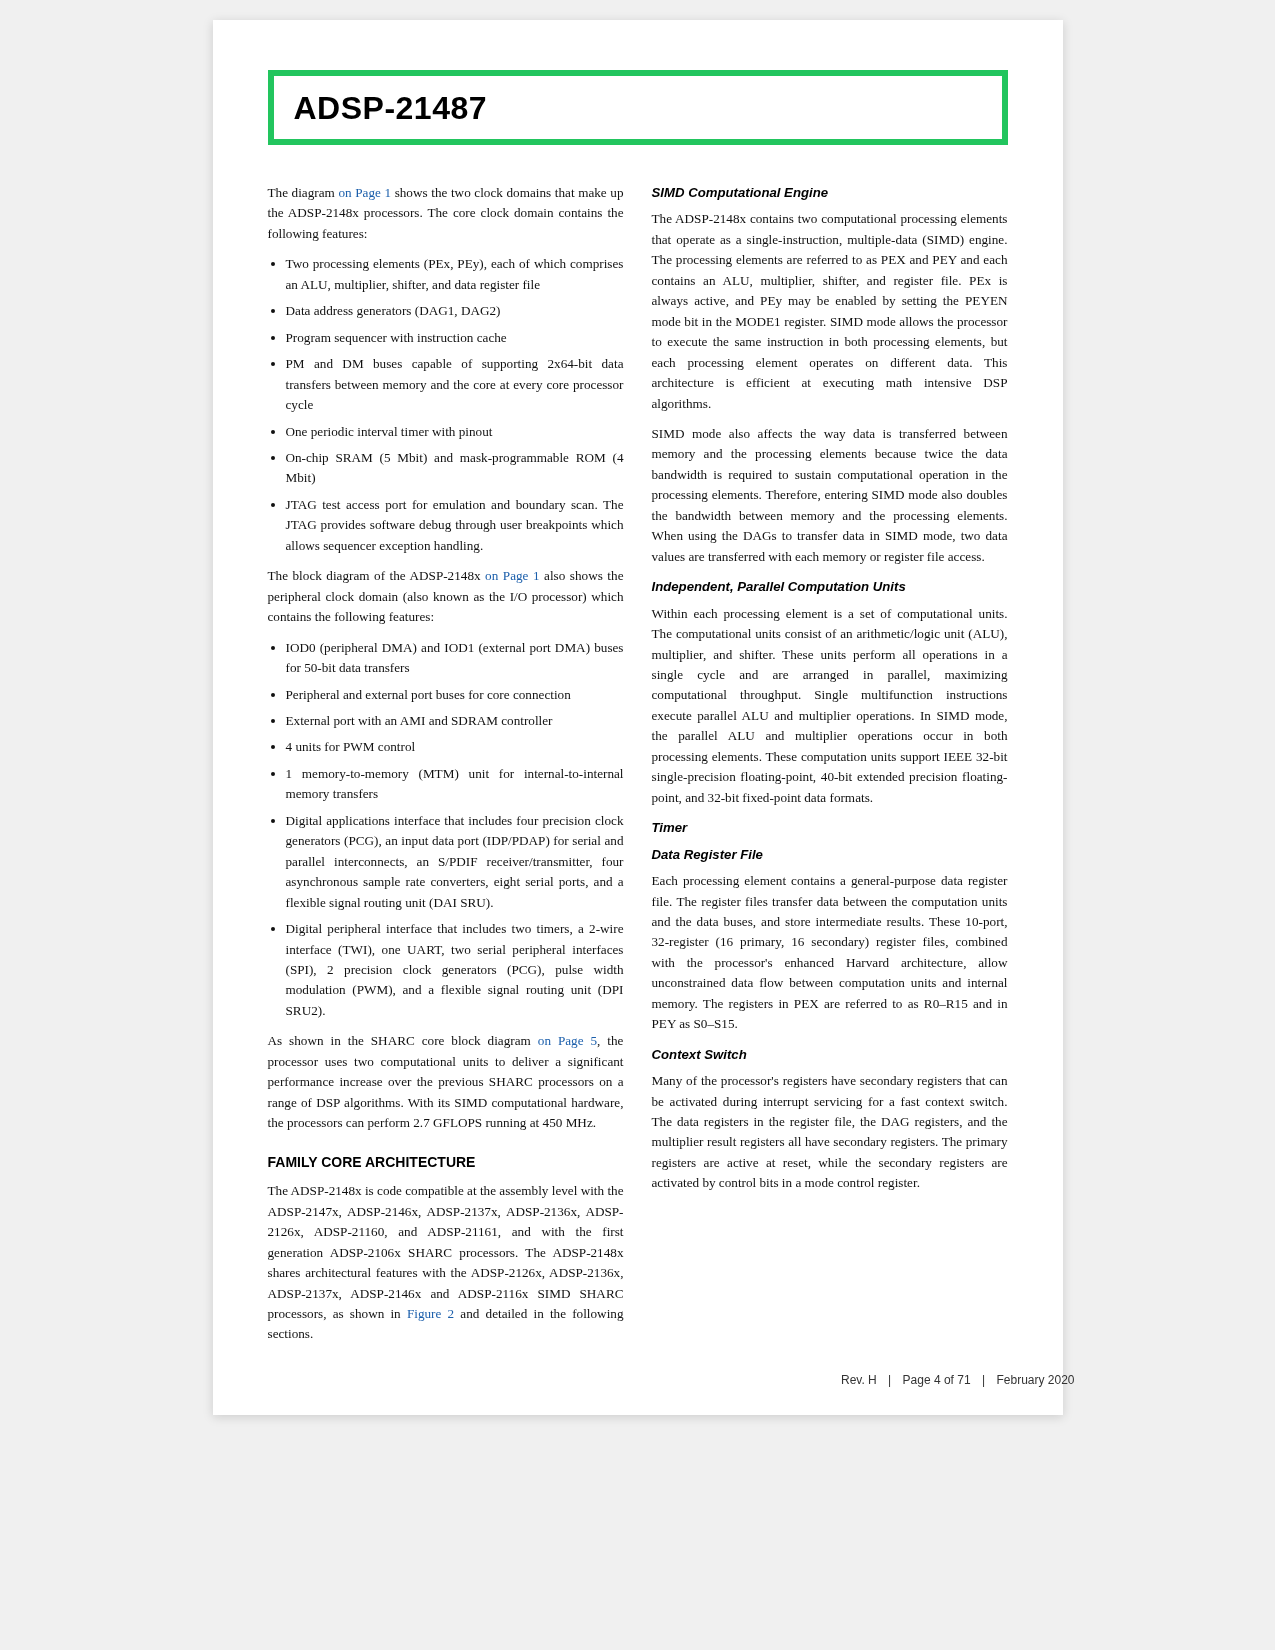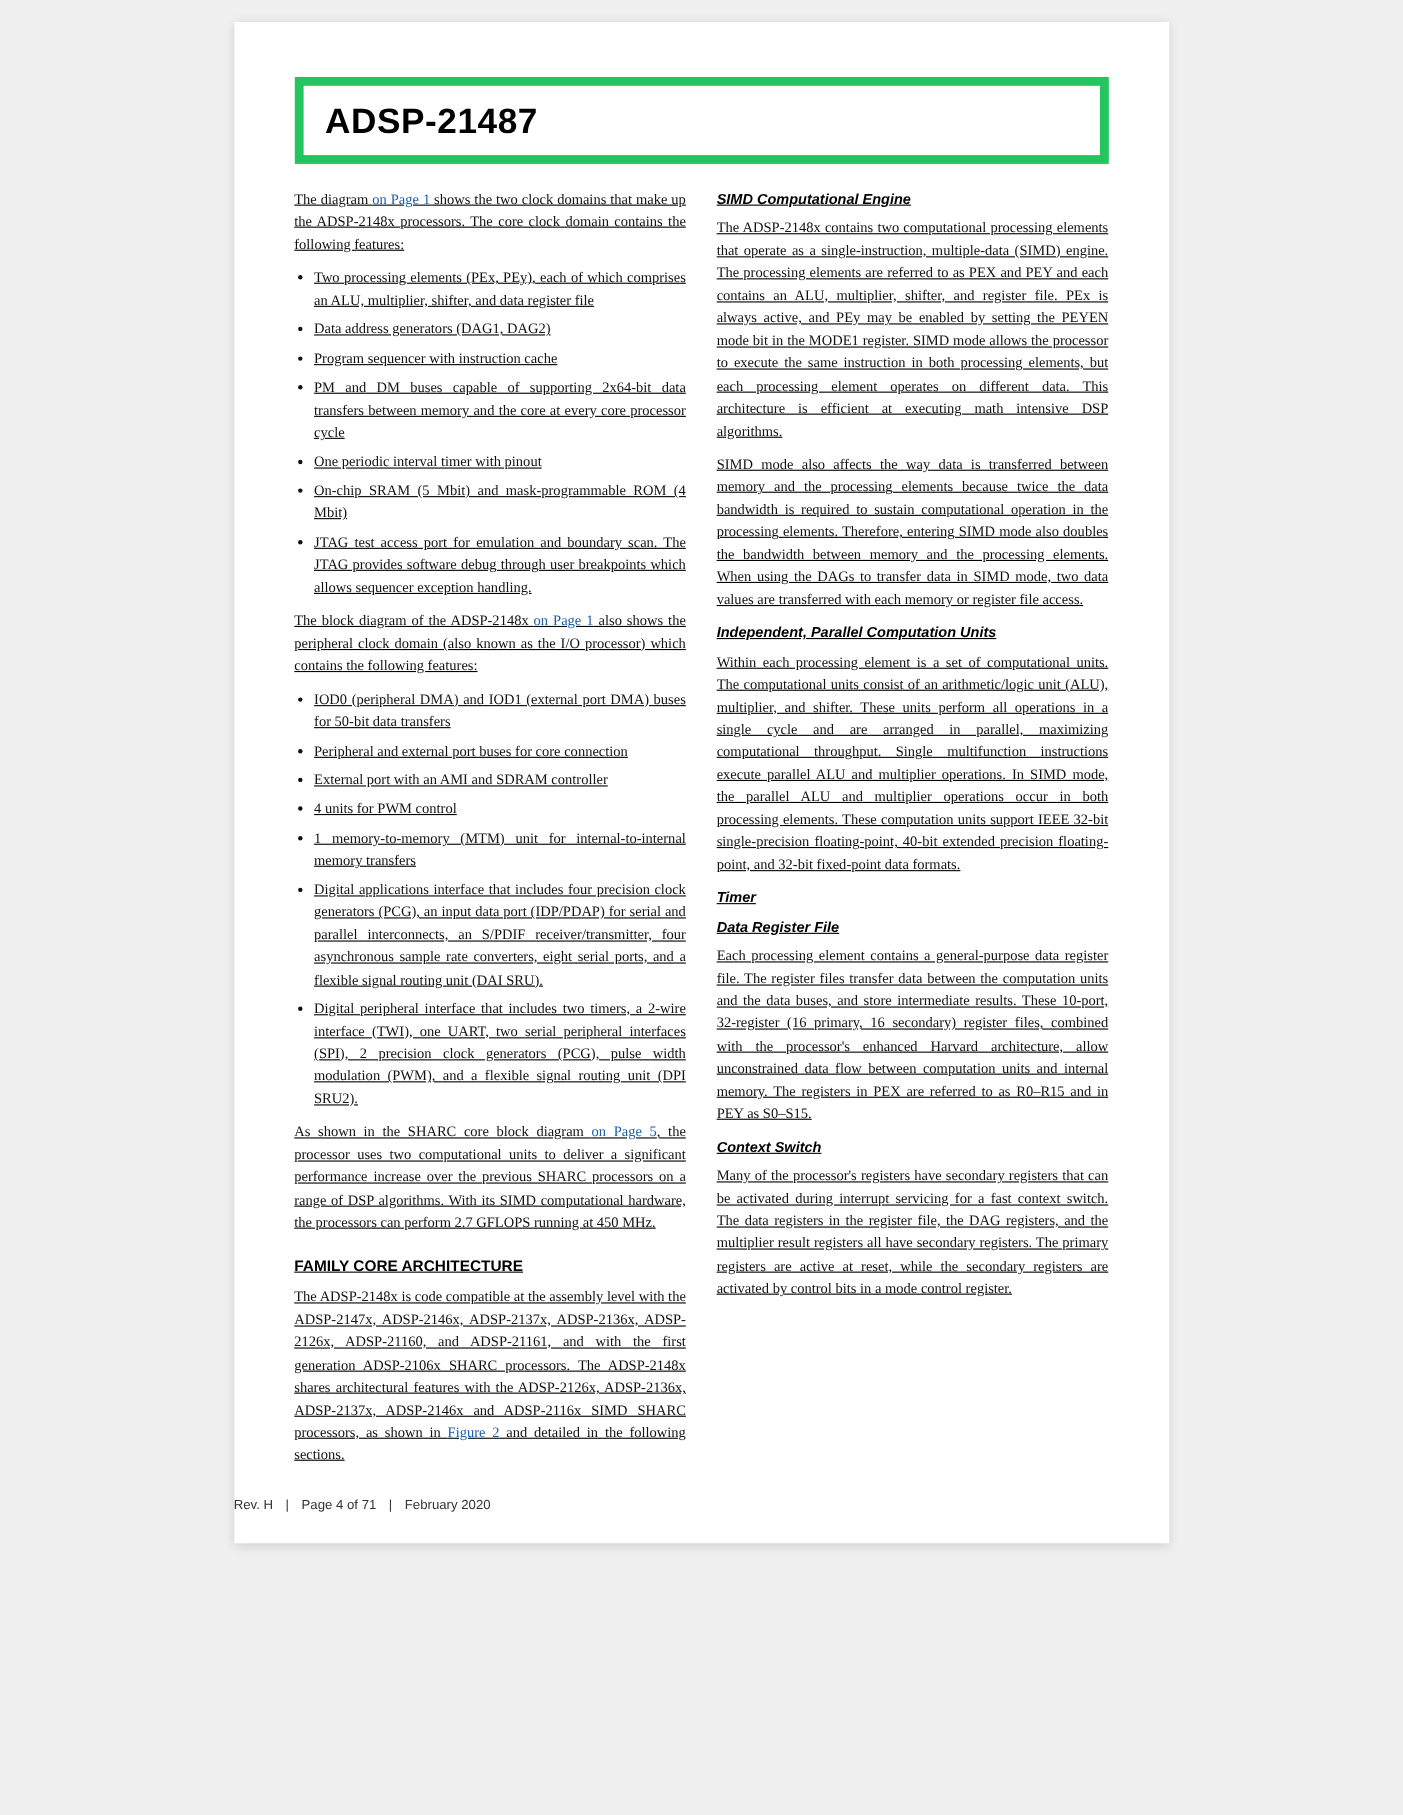--- a/index.html
+++ b/index.html
@@ -21,9 +21,9 @@
       position: relative;
     }
     .header-box {
-      border: 8px solid #22c55e;
+      border: 6px solid #22c55e;
       padding: 14px 20px 12px 20px;
-      margin-bottom: 22px;
+      margin-bottom: 38px;
       display: inline-block;
       width: 100%;
     }

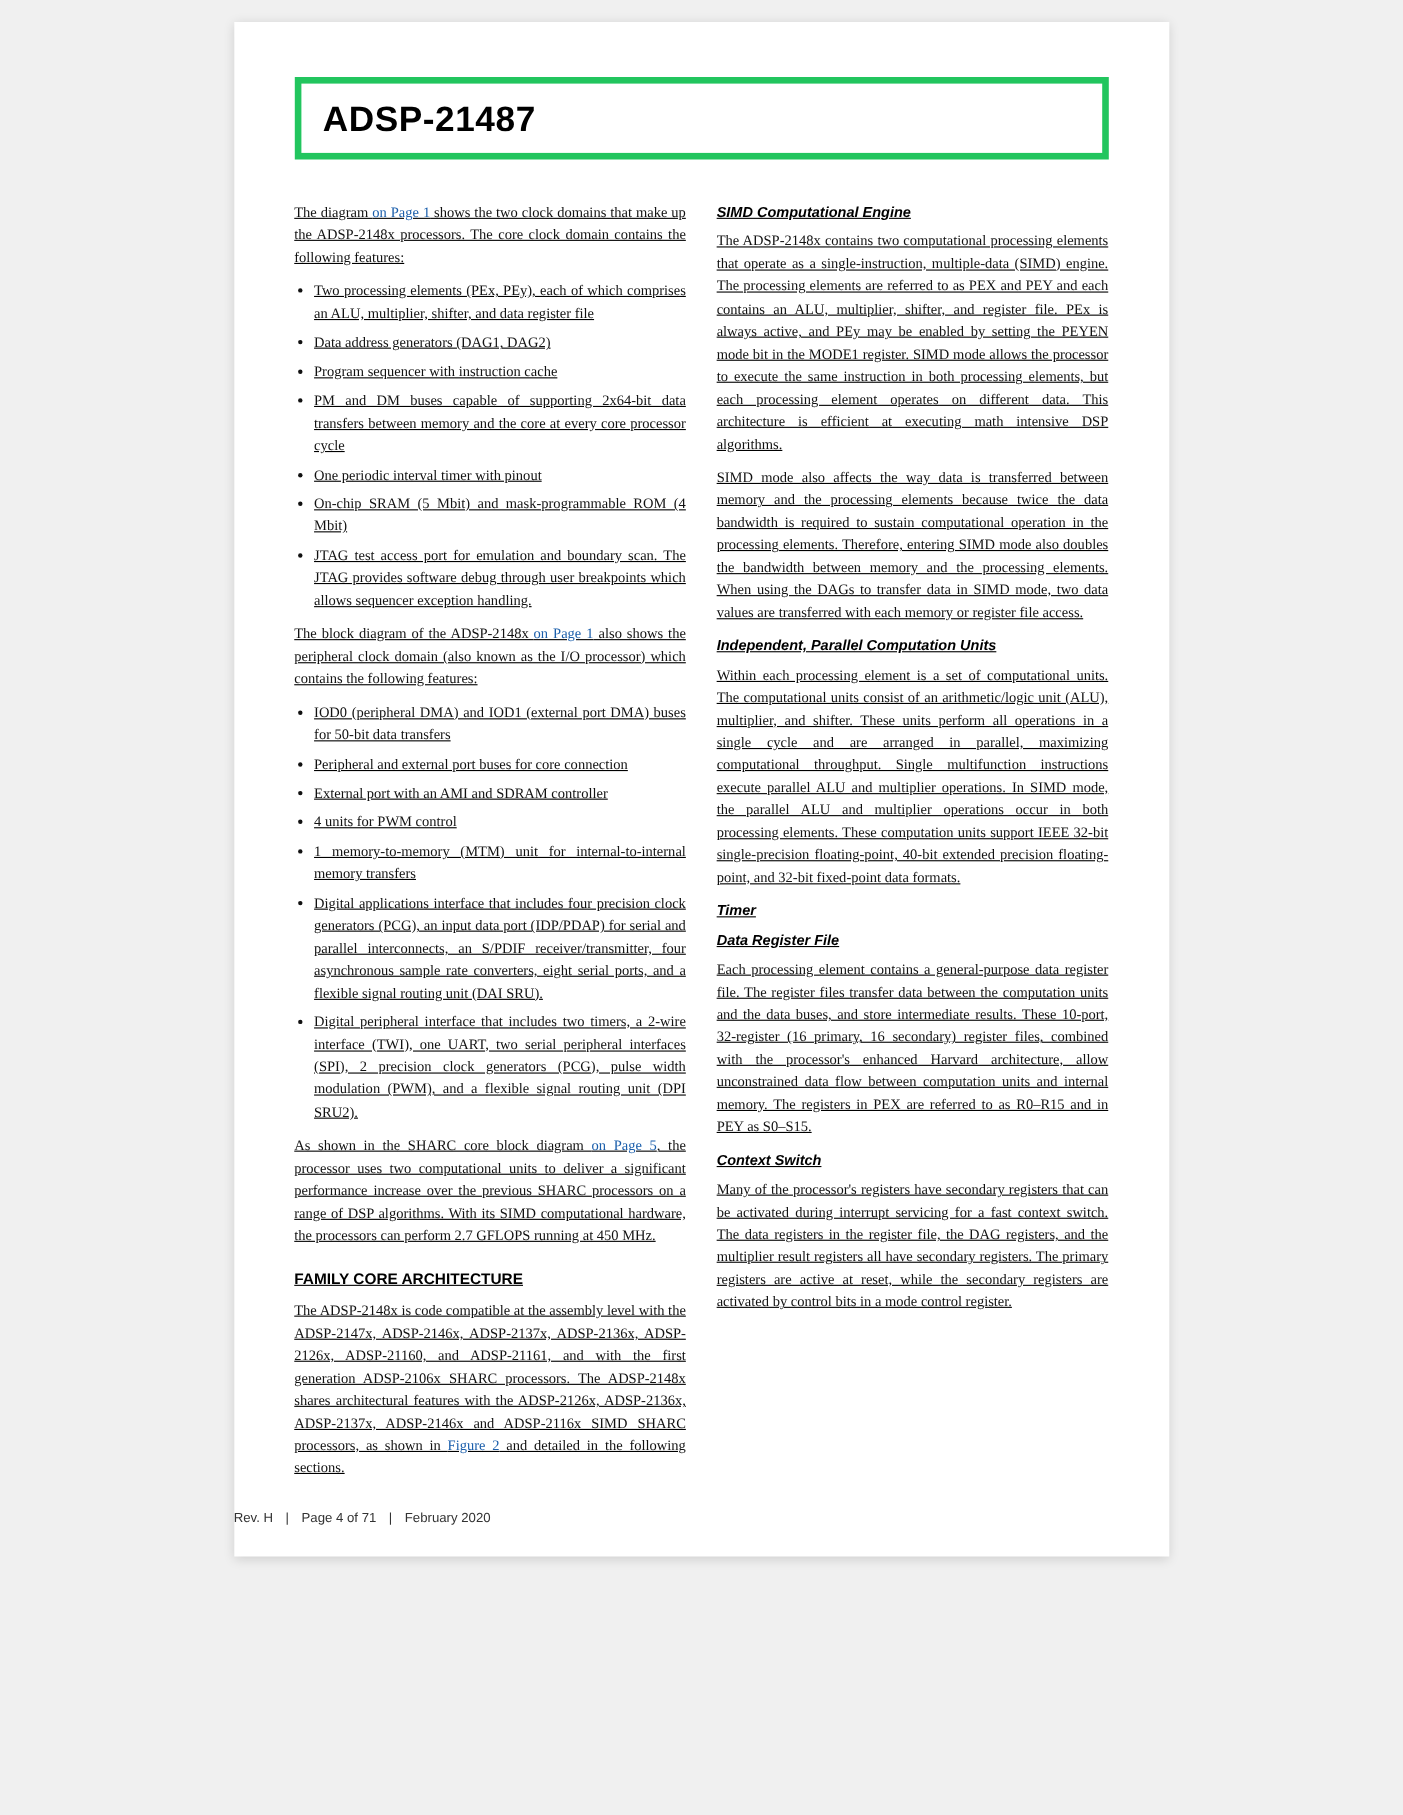--- a/index.html
+++ b/index.html
@@ -38,7 +38,6 @@
       display: grid;
       grid-template-columns: 1fr 1fr;
       gap: 0 28px;
-      text-decoration: underline;
     }
     .left-col, .right-col {
       font-size: 13.2px;

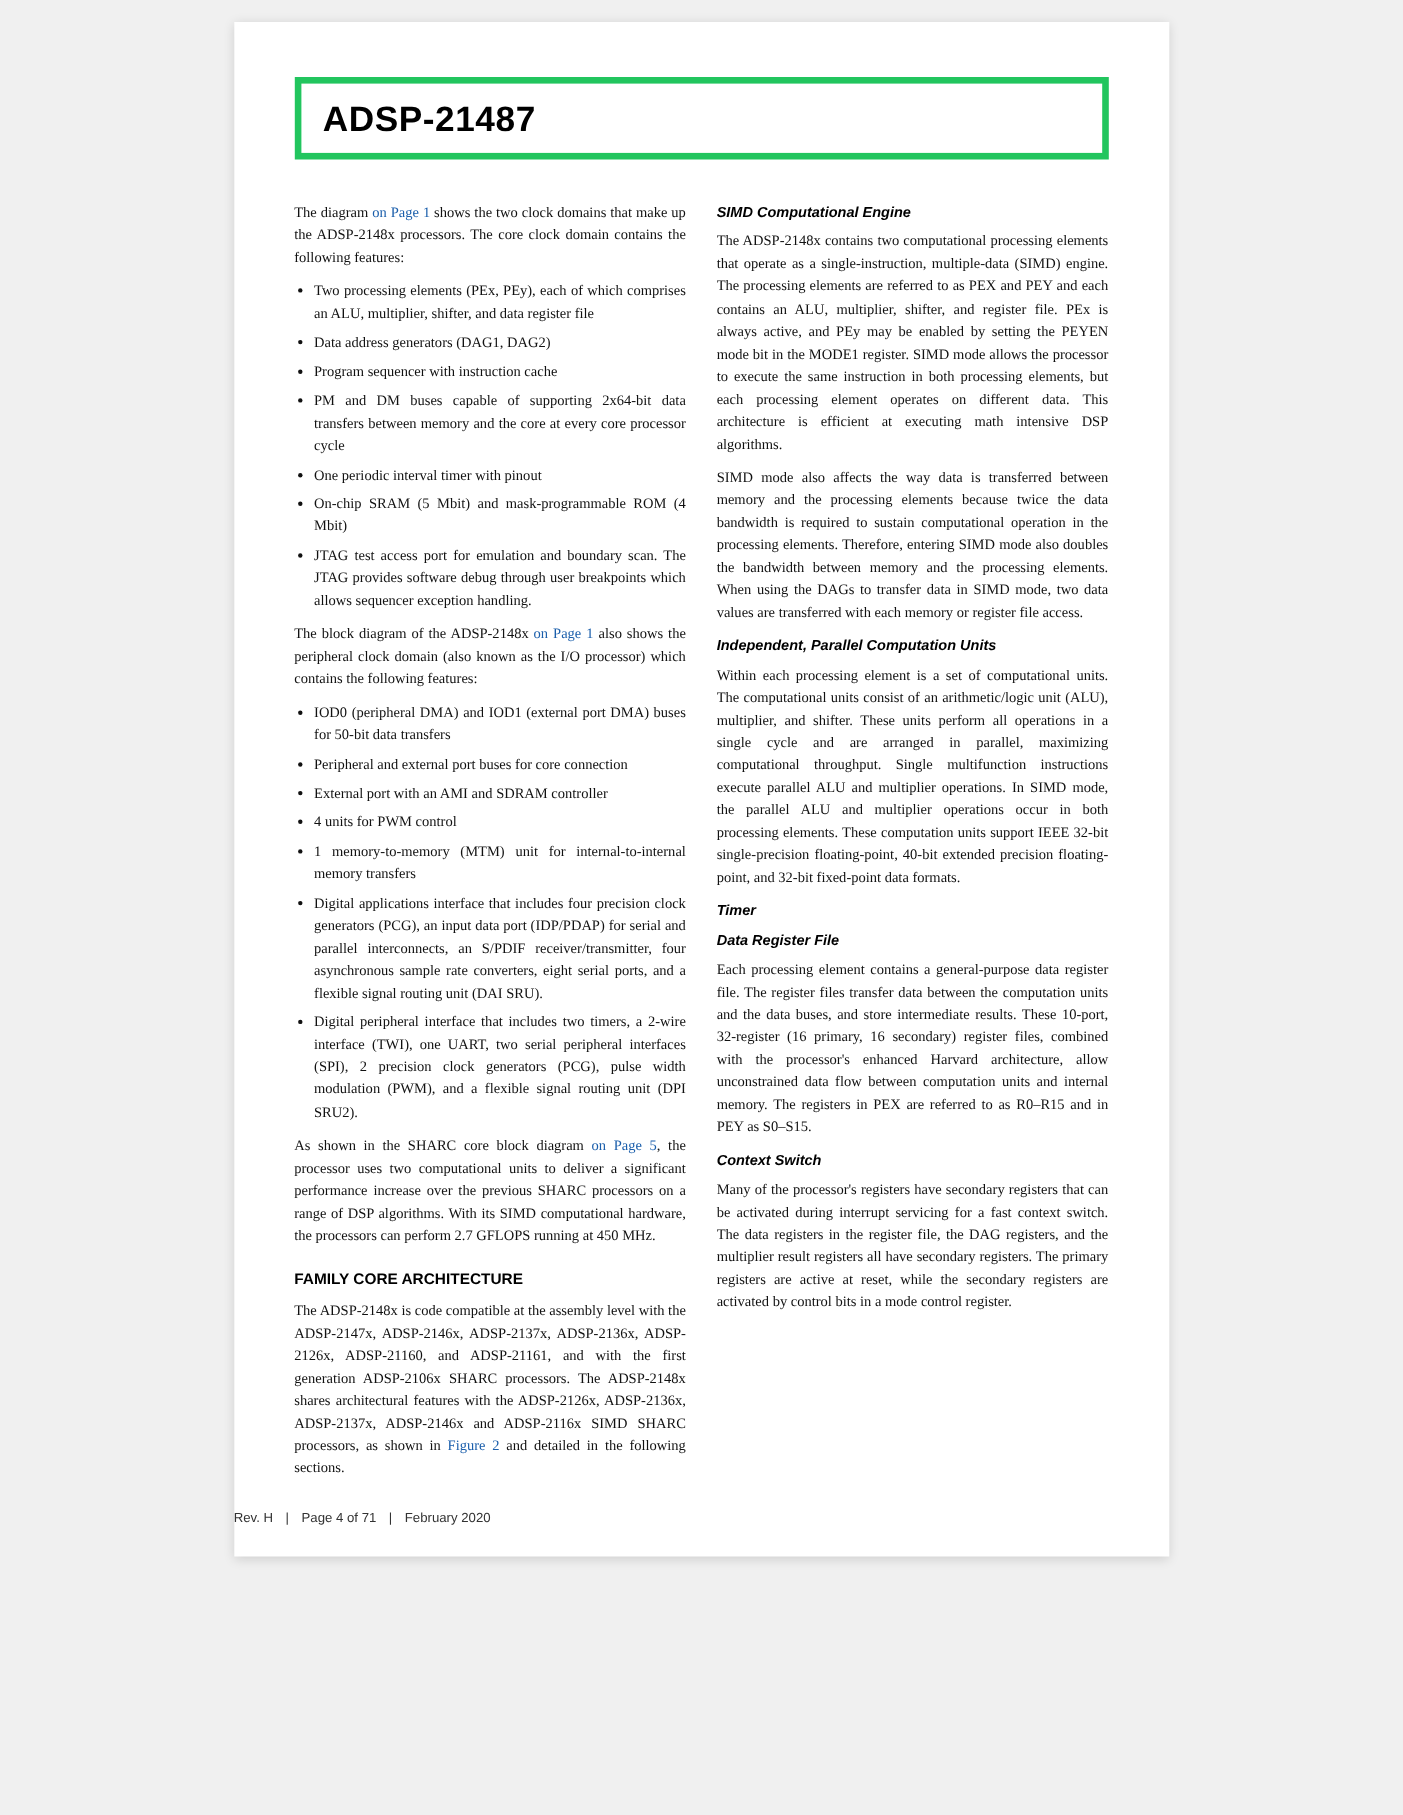--- a/index.html
+++ b/index.html
@@ -80,9 +80,9 @@
     .footer {
       position: absolute;
       bottom: 28px;
-      left: 0;
+      left: 12px;
       width: 100%;
-      text-align: left;
+      text-align: right;
       font-size: 12px;
       color: #333;
       font-family: Arial, Helvetica, sans-serif;

